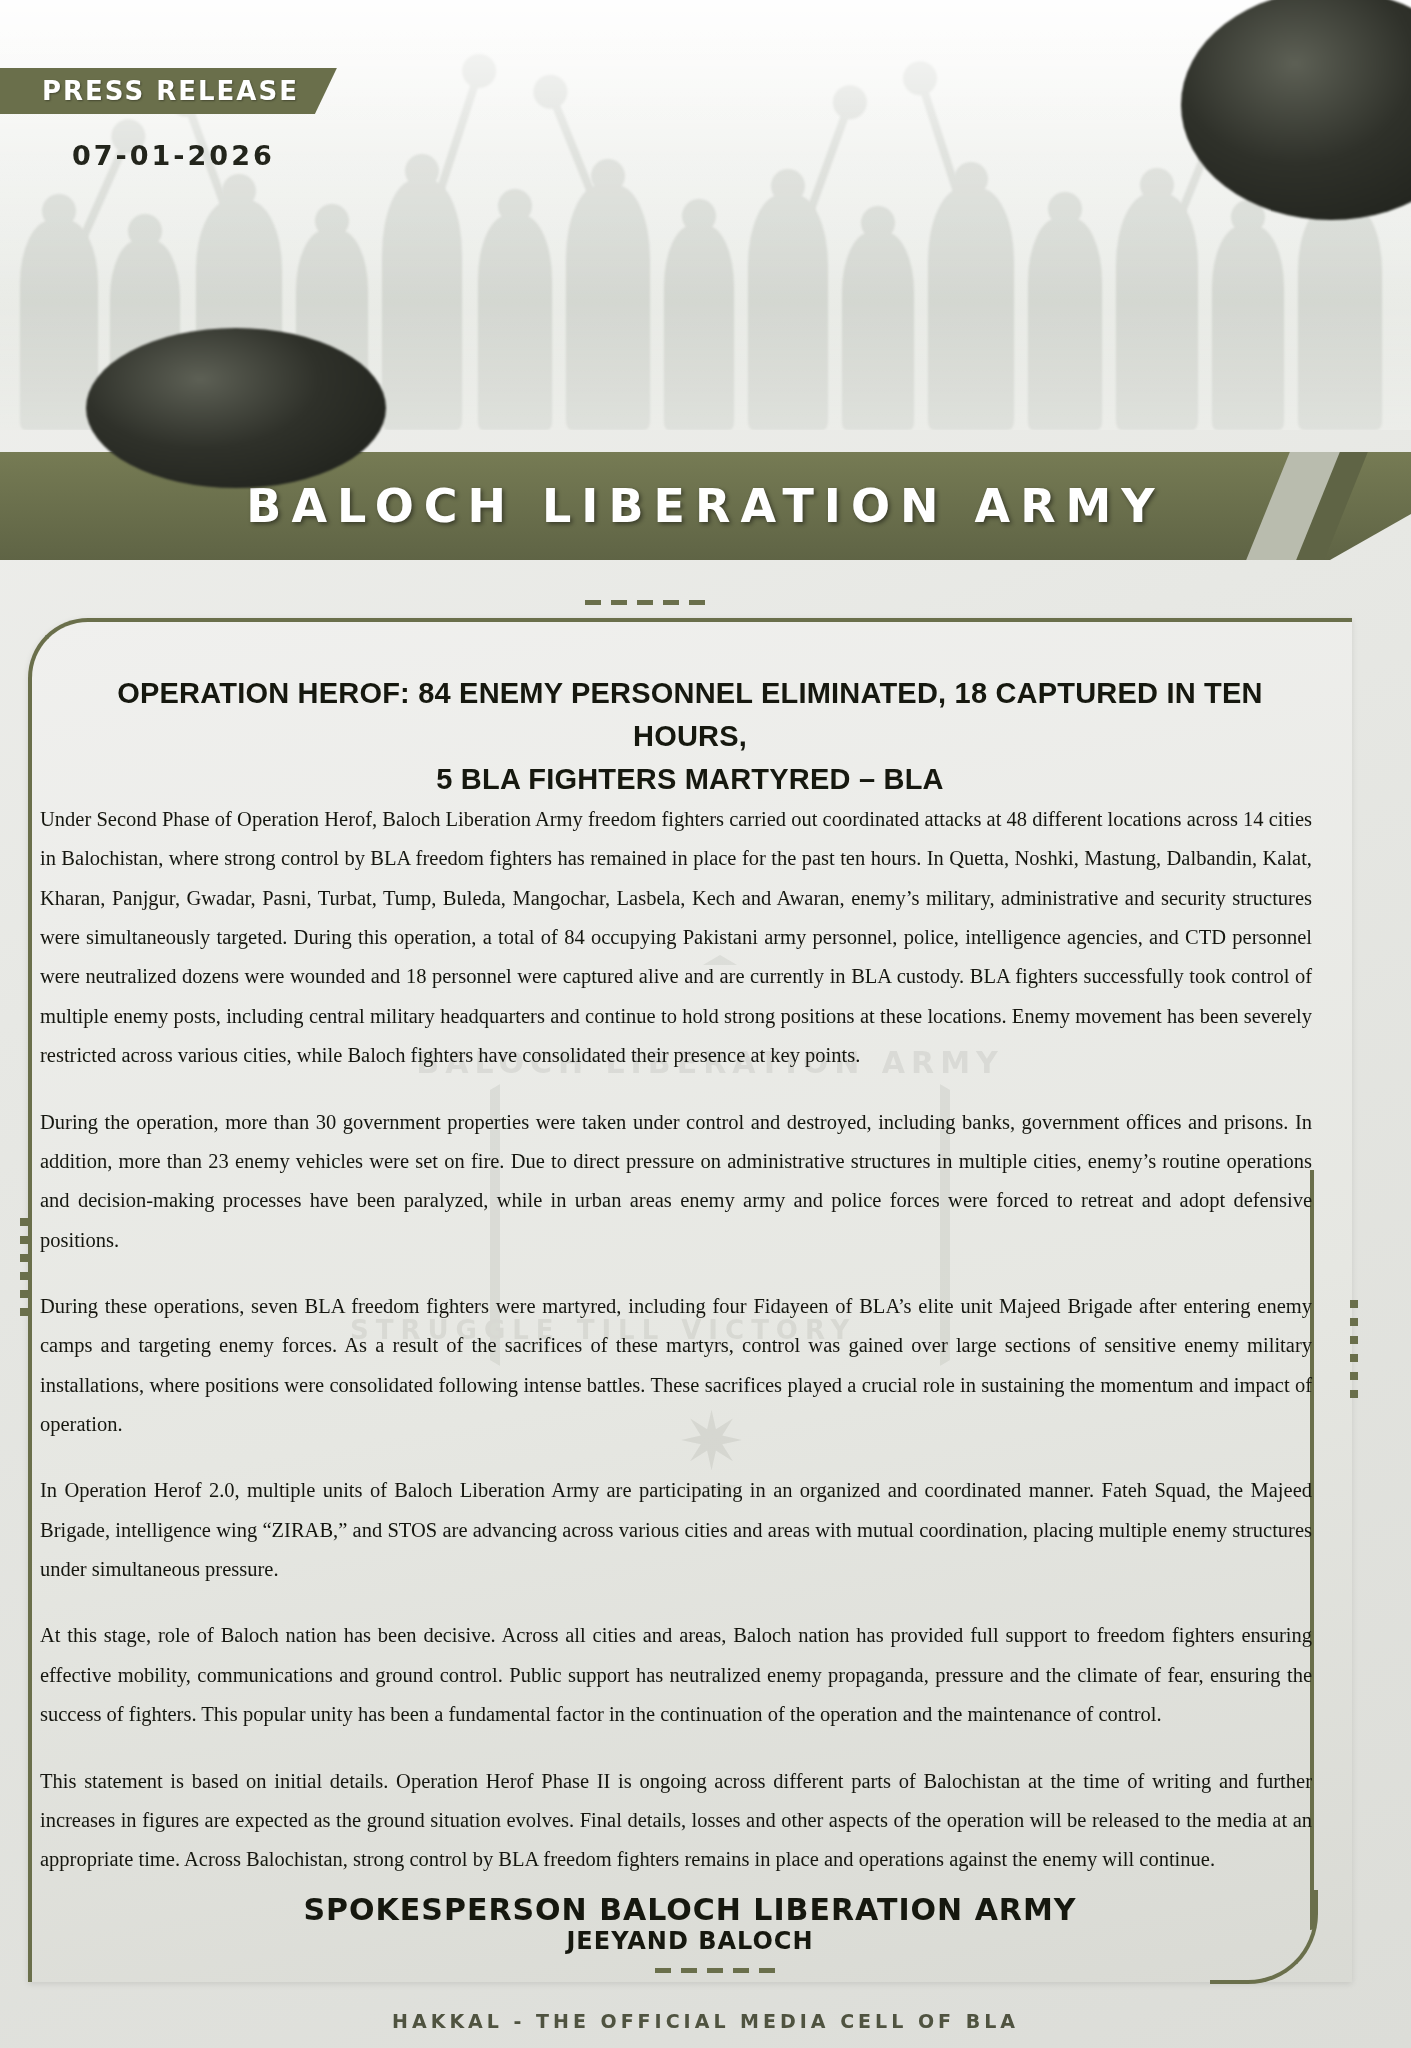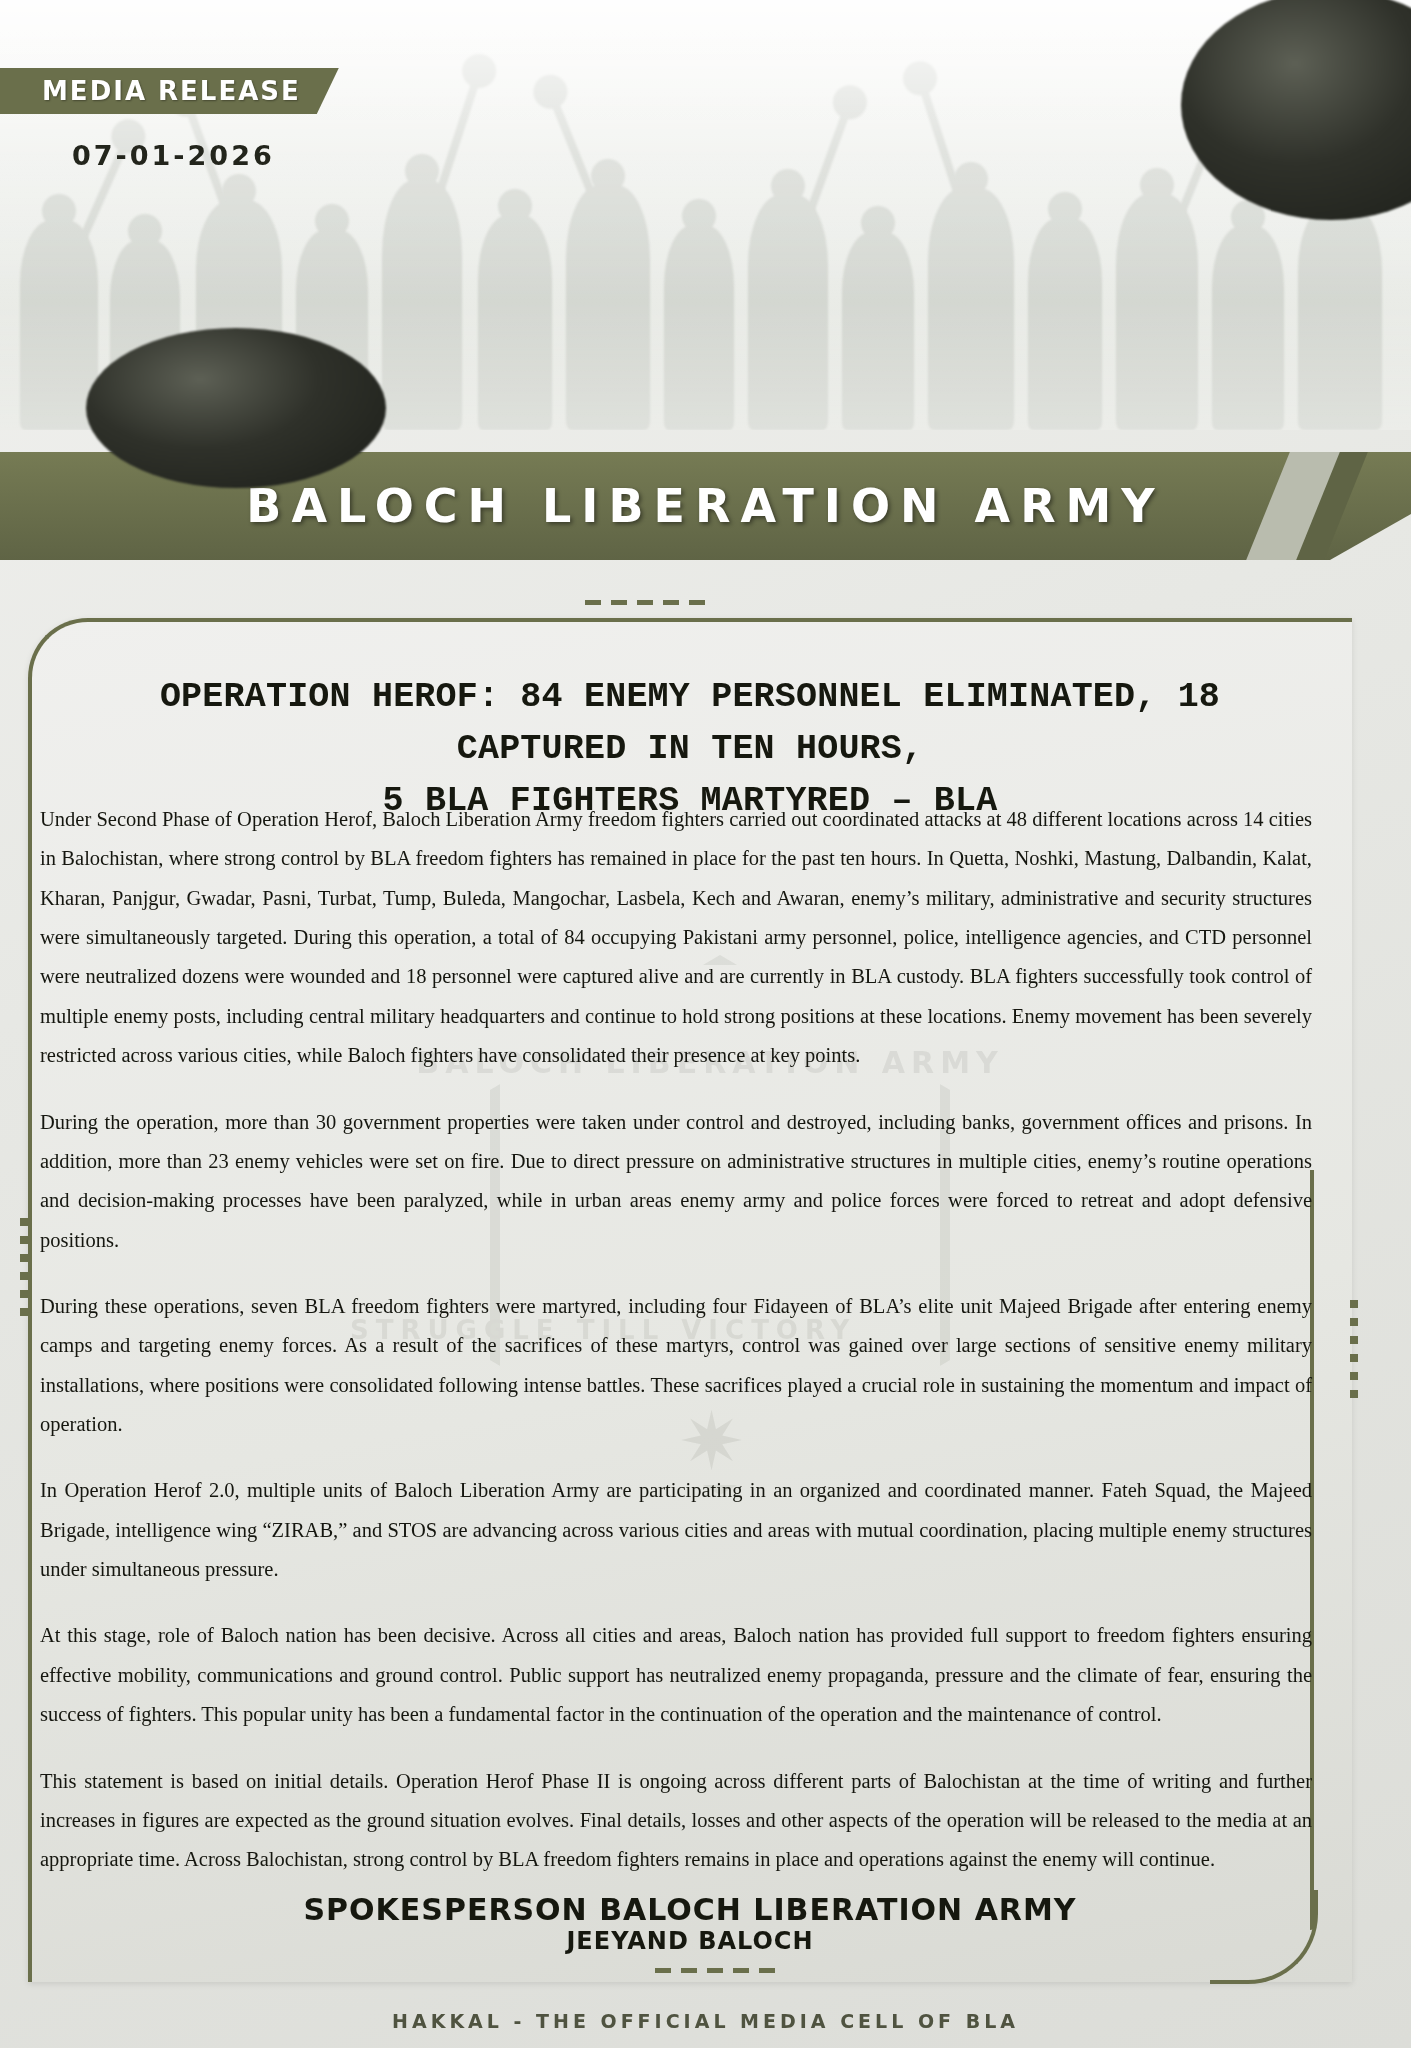--- a/index.html
+++ b/index.html
@@ -350,7 +350,7 @@
 
   <div class="blob blob-tr"></div>
 
-  <div class="press-tag">MEDIA RELEASE</div>
+  <div class="press-tag">PRESS RELEASE</div>
   <div class="press-date">07-01-2026</div>
 
   <div class="title-bar"></div>

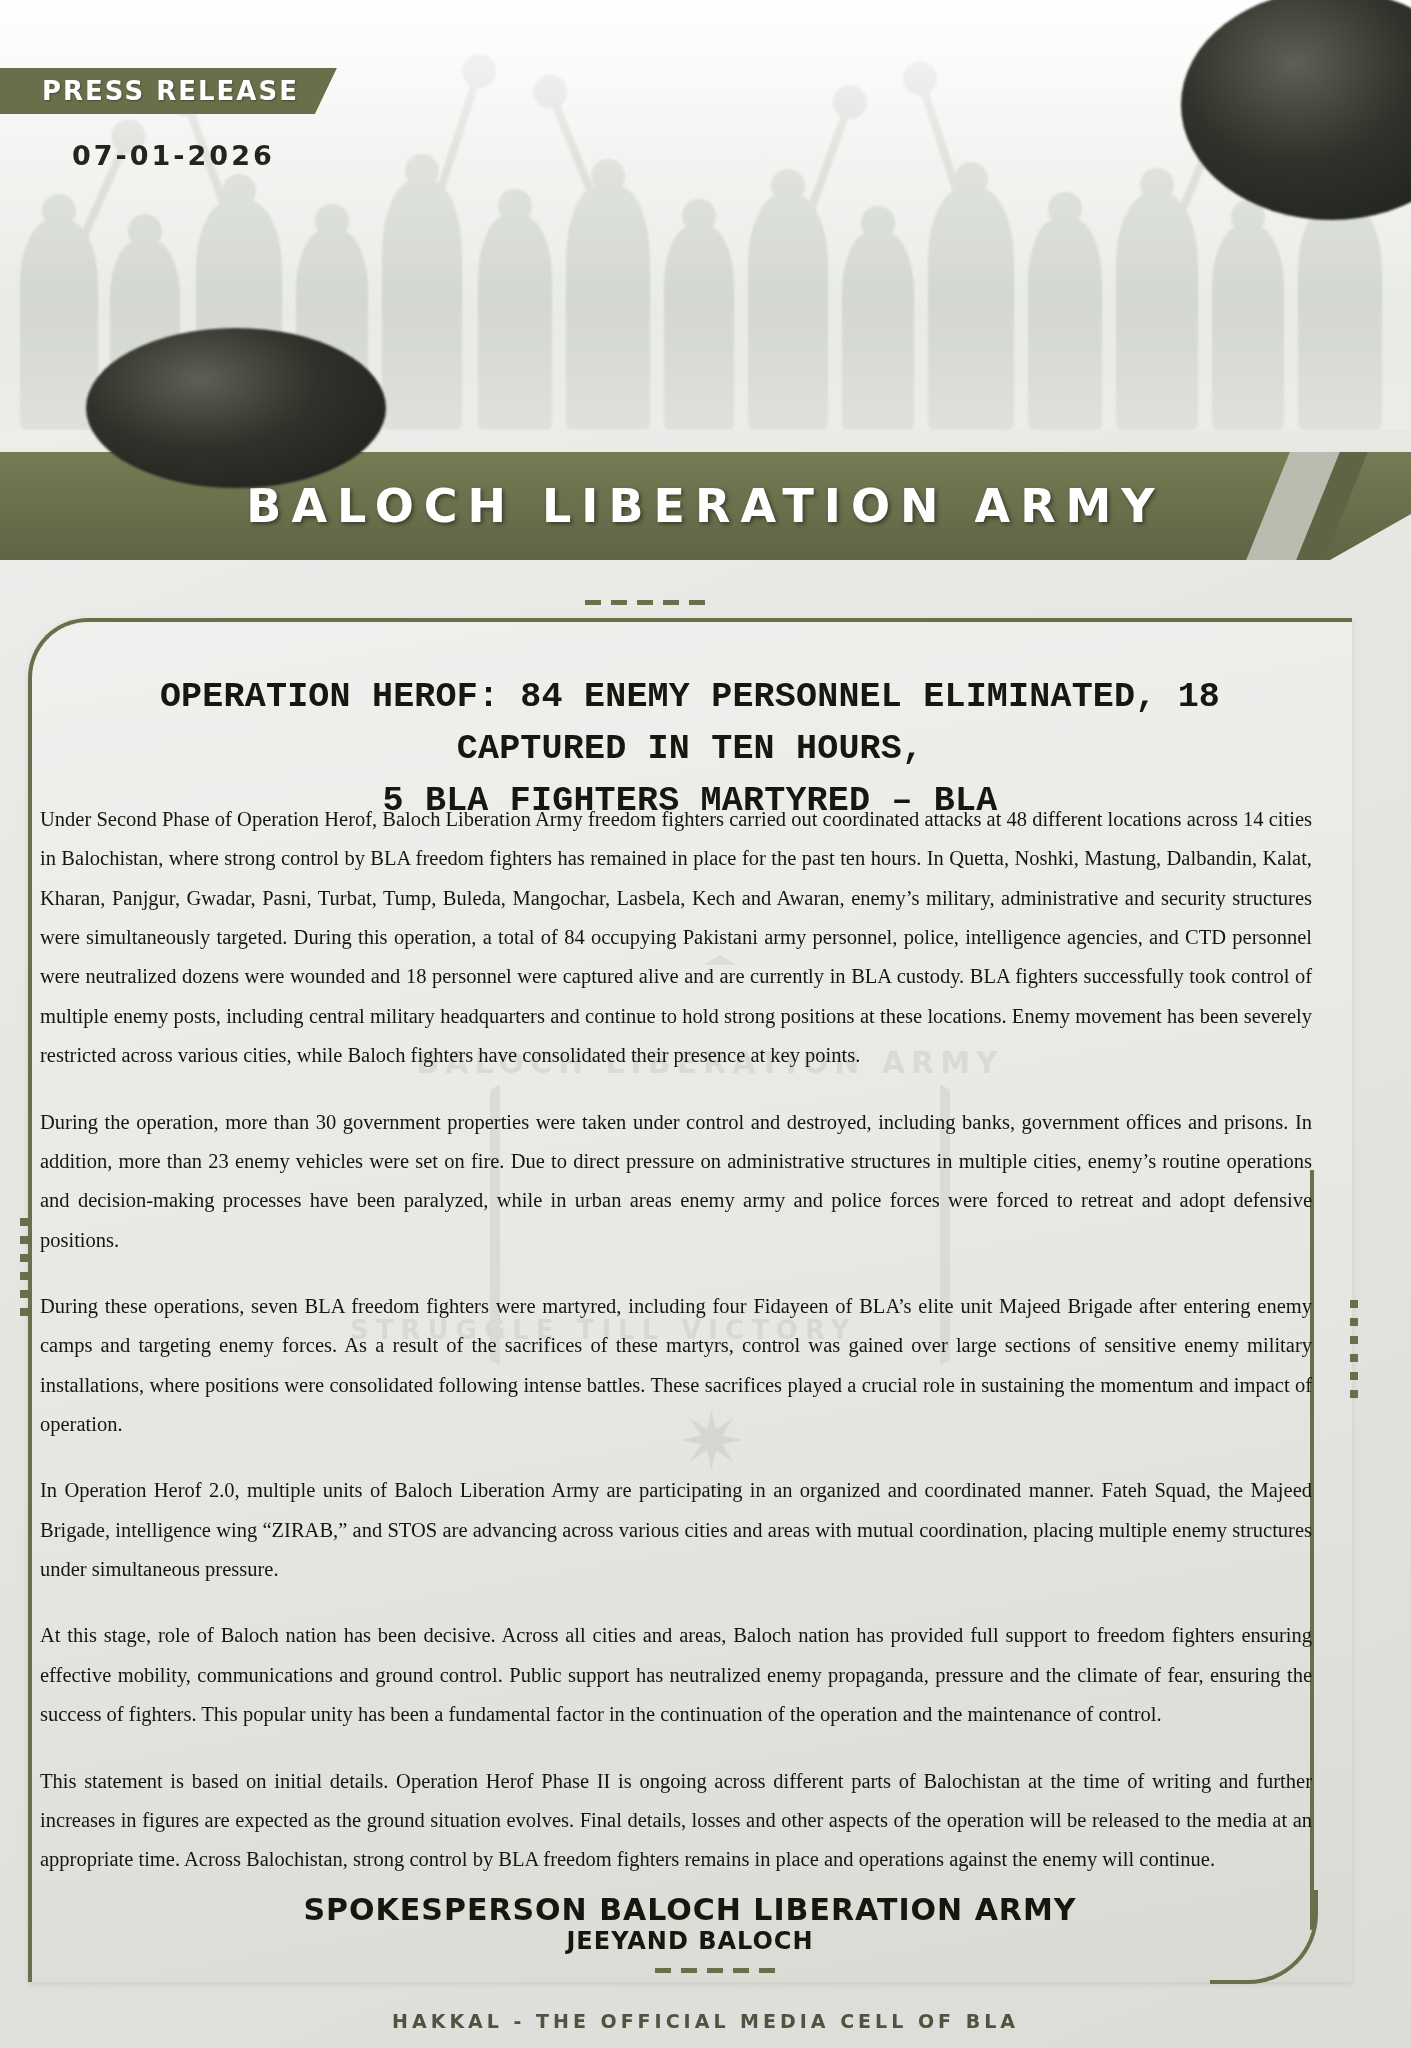--- a/index.html
+++ b/index.html
@@ -267,9 +267,9 @@
     left: 70px; top: 672px;
     width: 1240px;
     text-align: center;
-    font-family: Liberation Mono, monospace;
-    font-weight: bold;
-    font-size: 35px;
+    font-family: Liberation Sans, sans-serif;
+    font-weight: bold;
+    font-size: 29px;
     line-height: 1.48;
     color: #16180f;
     letter-spacing: 0.2px;

